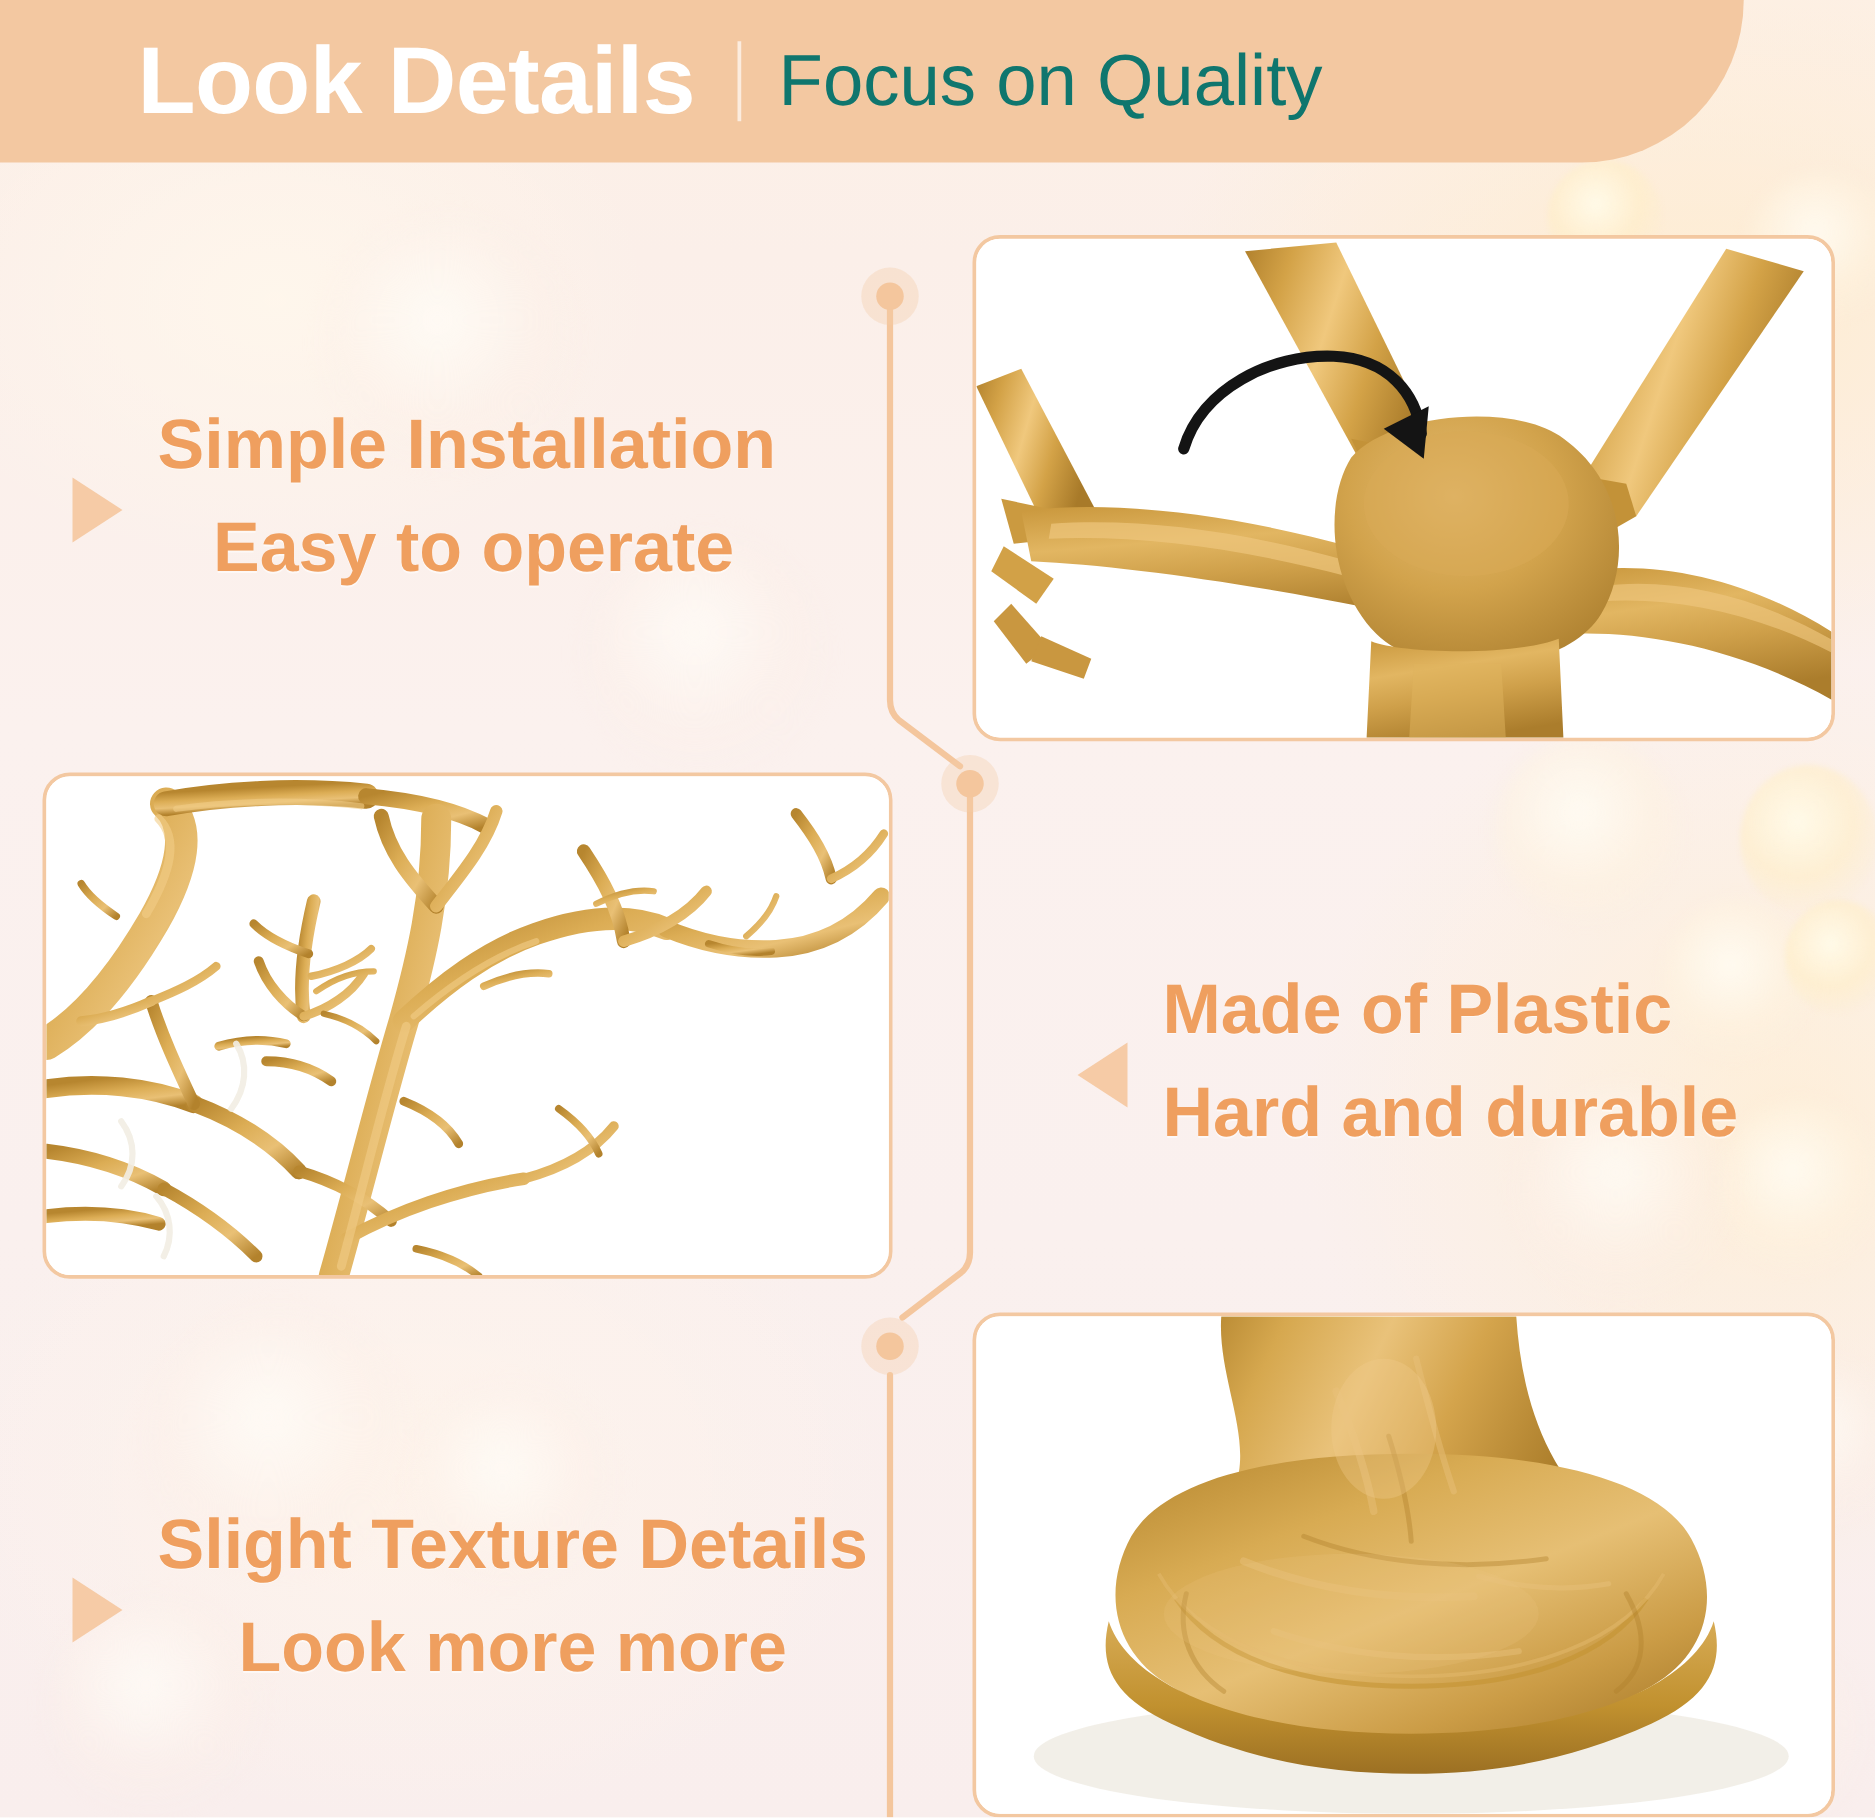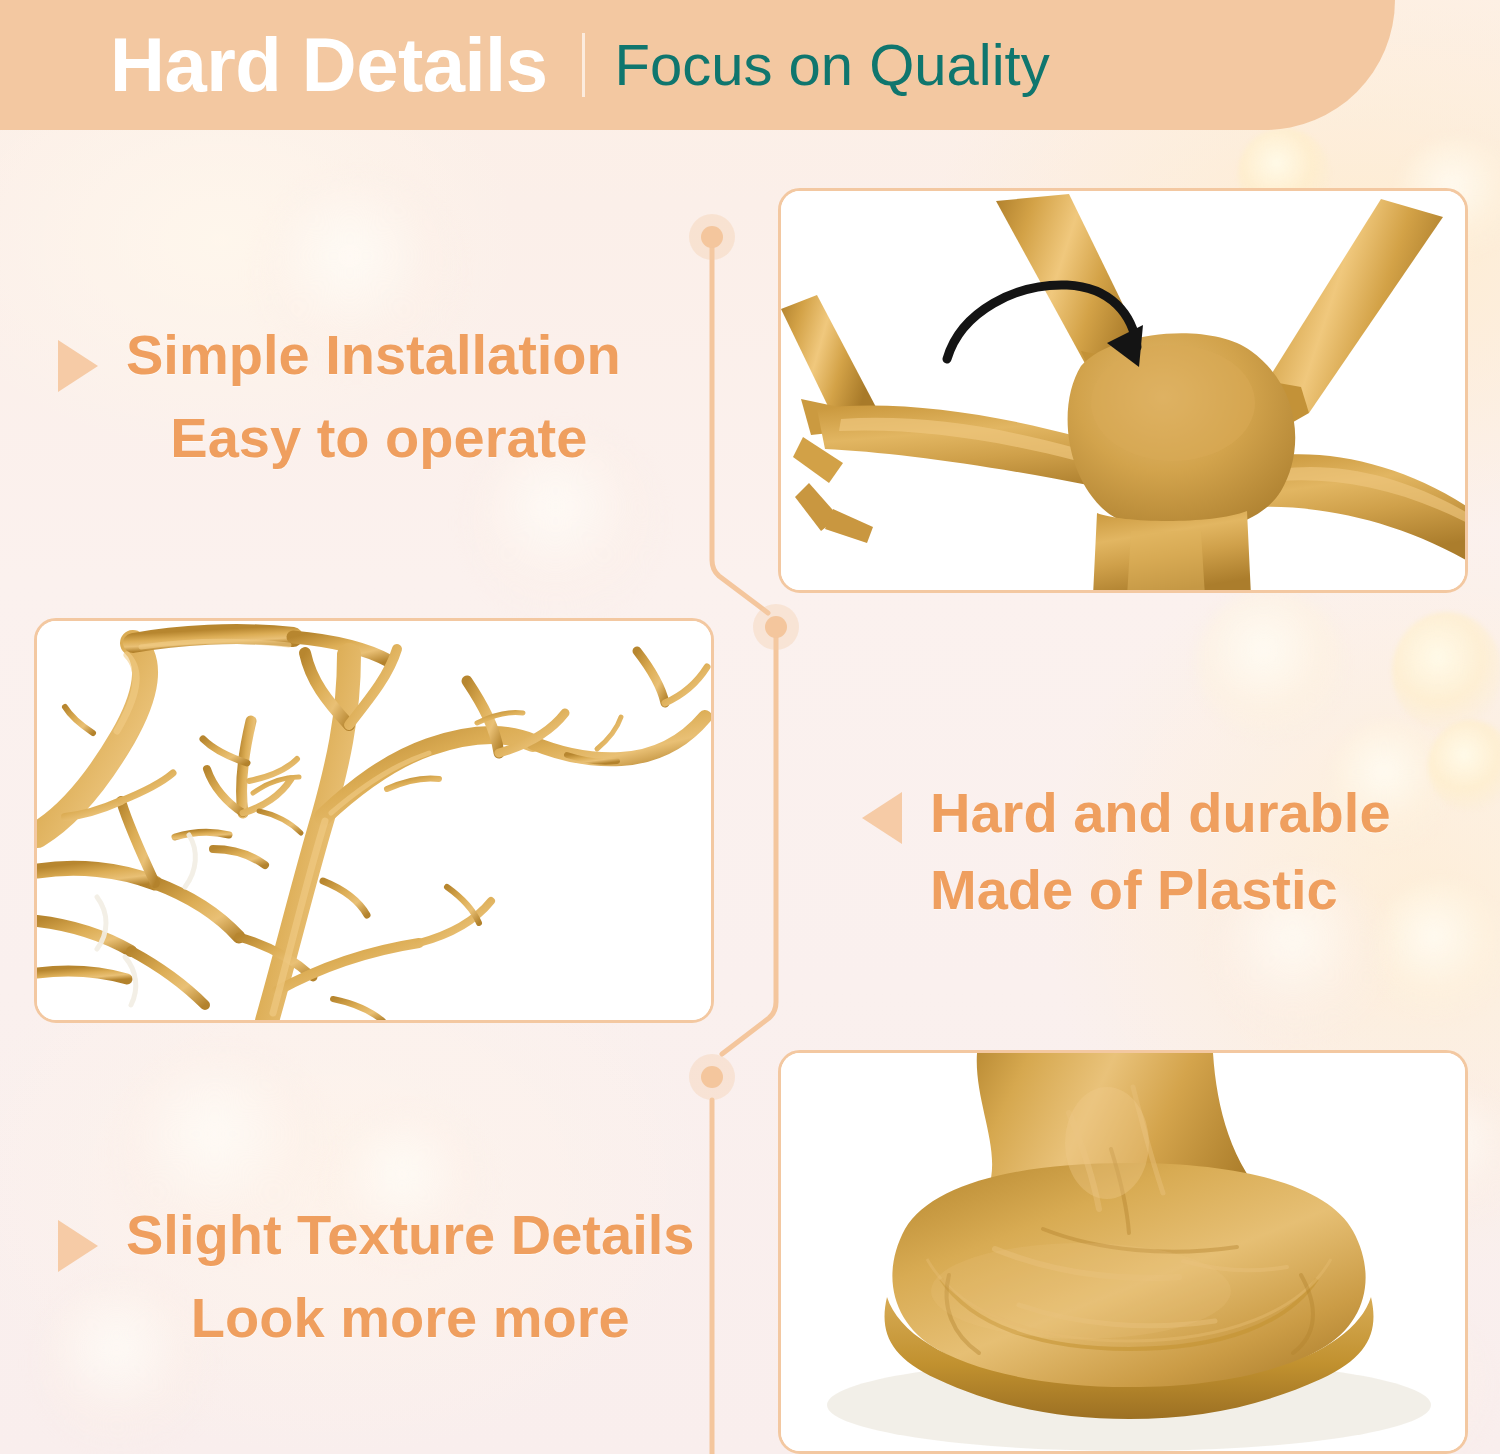--- a/index.html
+++ b/index.html
@@ -200,7 +200,7 @@
   <div class="bokeh pale" style="left:1330px; top:1310px; width:160px; height:160px;"></div>
 
   <div class="header-bar">
-    <div class="header-title">Hard Details</div>
+    <div class="header-title">Look Details</div>
     <div class="header-divider"></div>
     <div class="header-sub">Focus on Quality</div>
   </div>

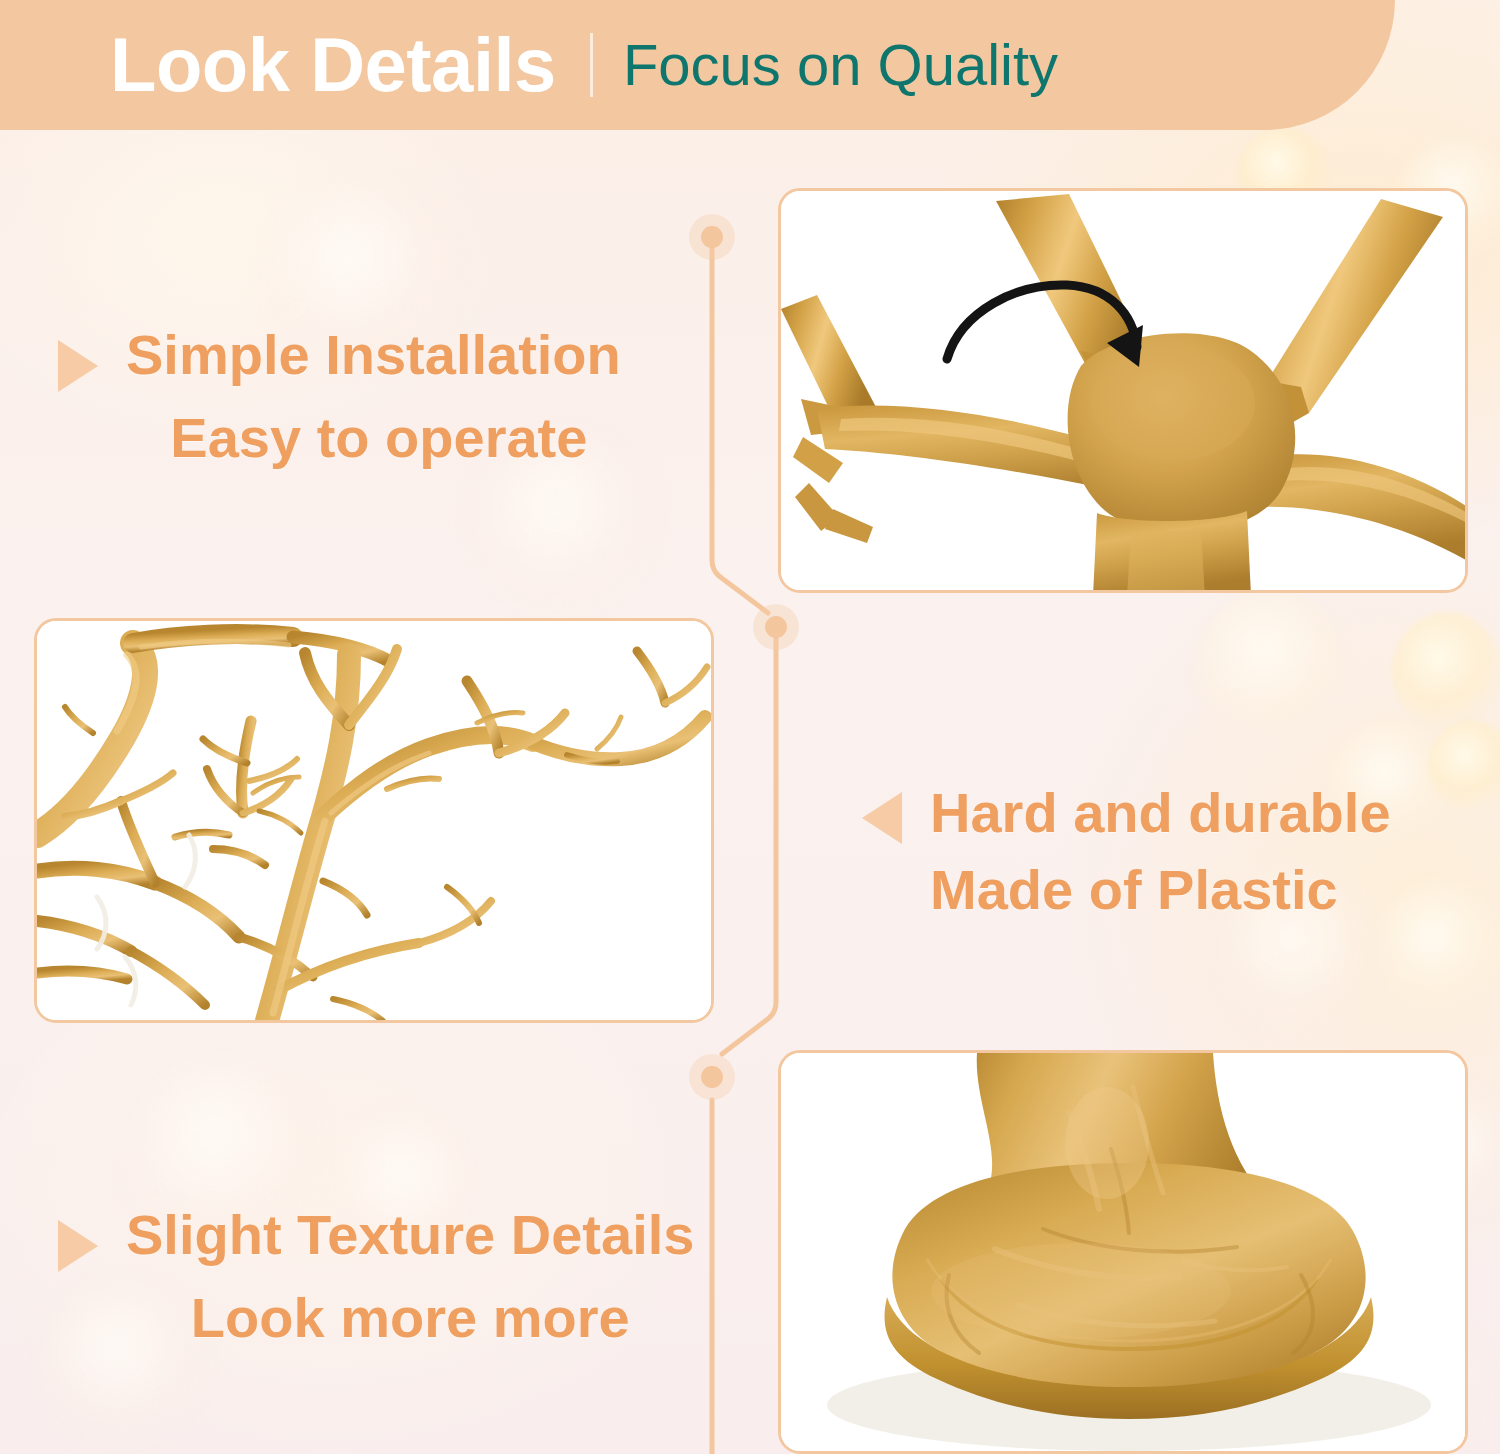--- a/index.html
+++ b/index.html
@@ -111,7 +111,7 @@
   .feature {
     position: absolute;
     display: flex;
-    align-items: flex-start;
+    align-items: center;
   }
   .feature-lines {
     display: flex;

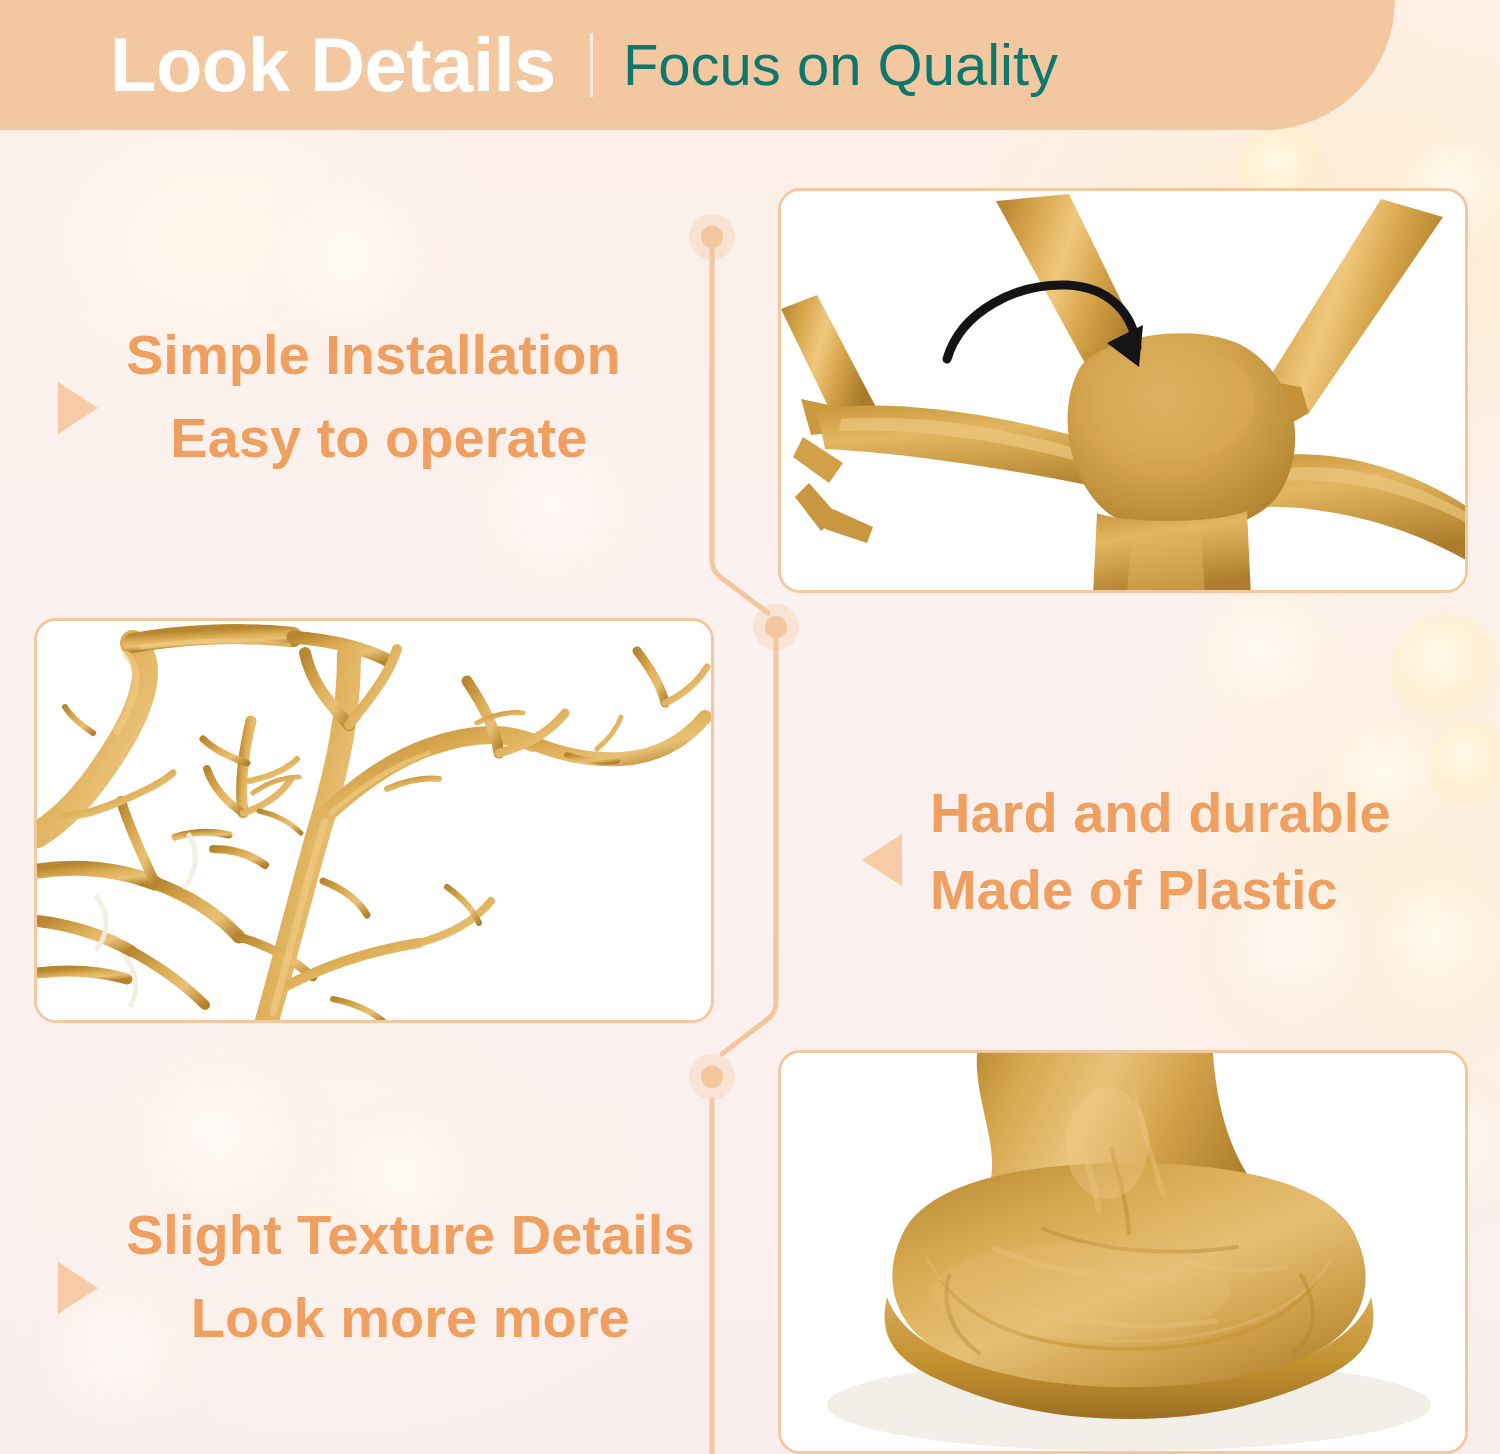--- a/index.html
+++ b/index.html
@@ -436,8 +436,8 @@
   <div class="feature" id="feature-plastic">
     <div class="tri tri-left"></div>
     <div class="feature-lines">
+      <div class="feature-line l1">Made of Plastic</div>
       <div class="feature-line l2">Hard and durable</div>
-      <div class="feature-line l1">Made of Plastic</div>
     </div>
   </div>
 

